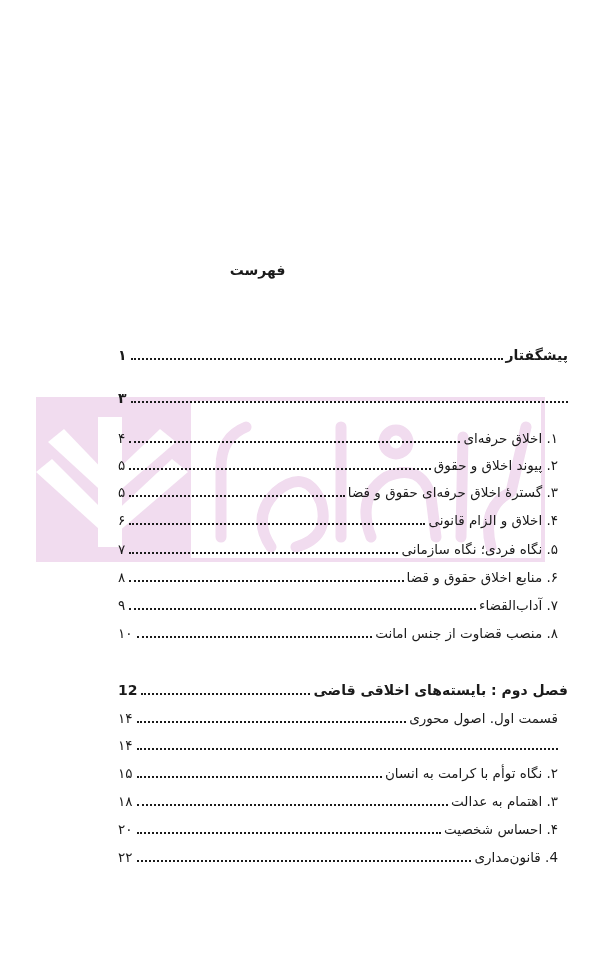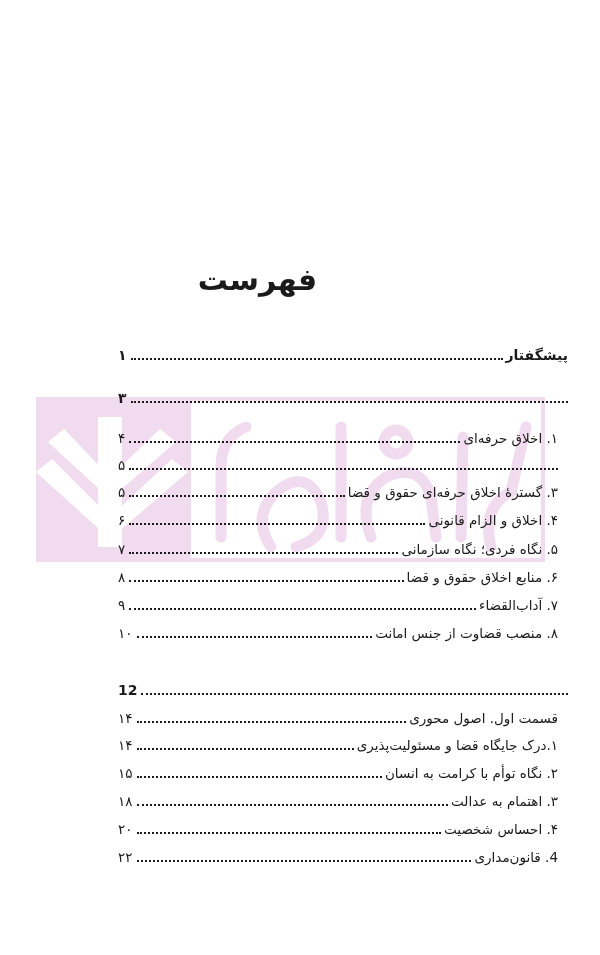--- a/index.html
+++ b/index.html
@@ -11,7 +11,7 @@
               border-top: 4px solid #f1dcef; border-right: 4px solid #f1dcef; border-bottom: 4px solid #f1dcef; }
   .wm-letters { position: absolute; left: 155px; top: 0; width: 350px; height: 161px; }
   .page-title { position: absolute; top: 262px; left: 0; width: 515px; text-align: center;
-                font-size: 30px; font-weight: bold; direction: rtl; z-index: 1; }
+                font-size: 14px; font-weight: bold; direction: rtl; z-index: 1; }
   .toc { position: absolute; left: 0; top: 0; width: 600px; z-index: 1; }
   .row { position: absolute; left: 118px; width: 450px; height: 24px; direction: rtl;
          display: flex; align-items: flex-end; font-size: 13.5px; line-height: 24px; }

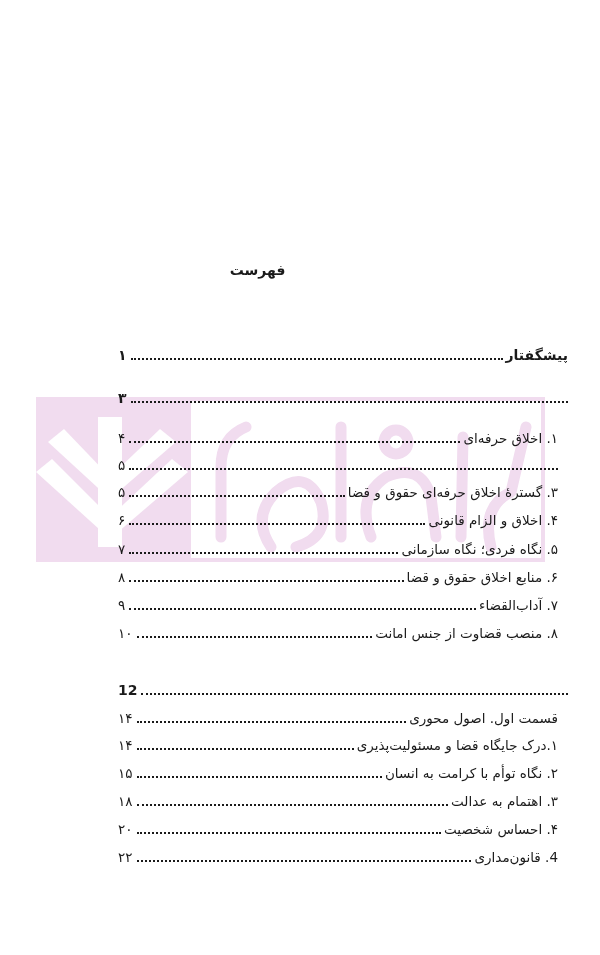--- a/index.html
+++ b/index.html
@@ -68,6 +68,7 @@
     <span class="page">۴</span>
   </div>
   <div class="row sub" style="top:453px">
+    <span class="label">۲. پیوند اخلاق و حقوق</span>
     <span class="dots"></span>
     <span class="page">۵</span>
   </div>

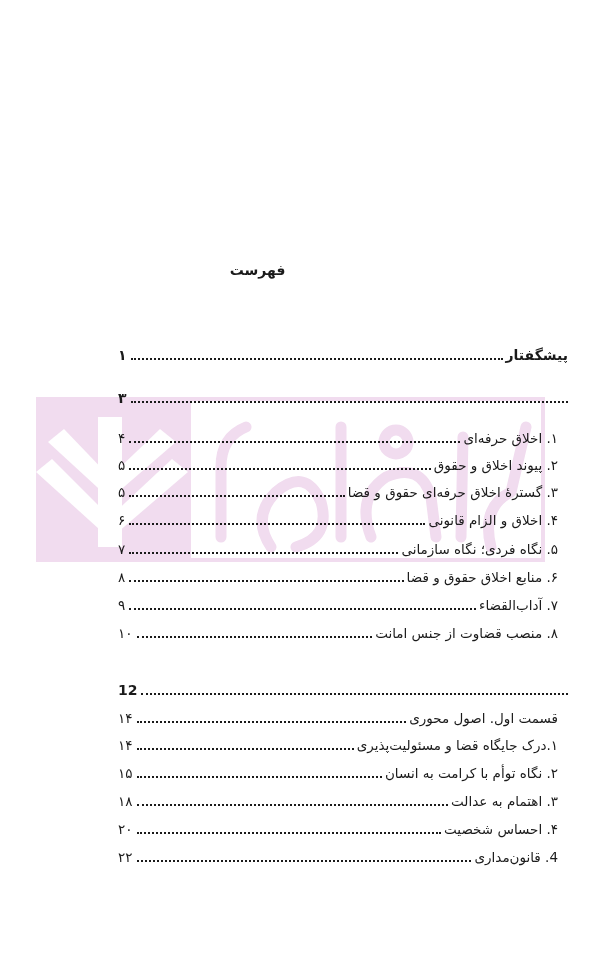--- a/index.html
+++ b/index.html
@@ -104,6 +104,7 @@
   </div>
 
   <div class="row bold" style="top:678px">
+    <span class="label">فصل دوم : بایسته‌های اخلاقی قاضی</span>
     <span class="dots"></span>
     <span class="page">12</span>
   </div>

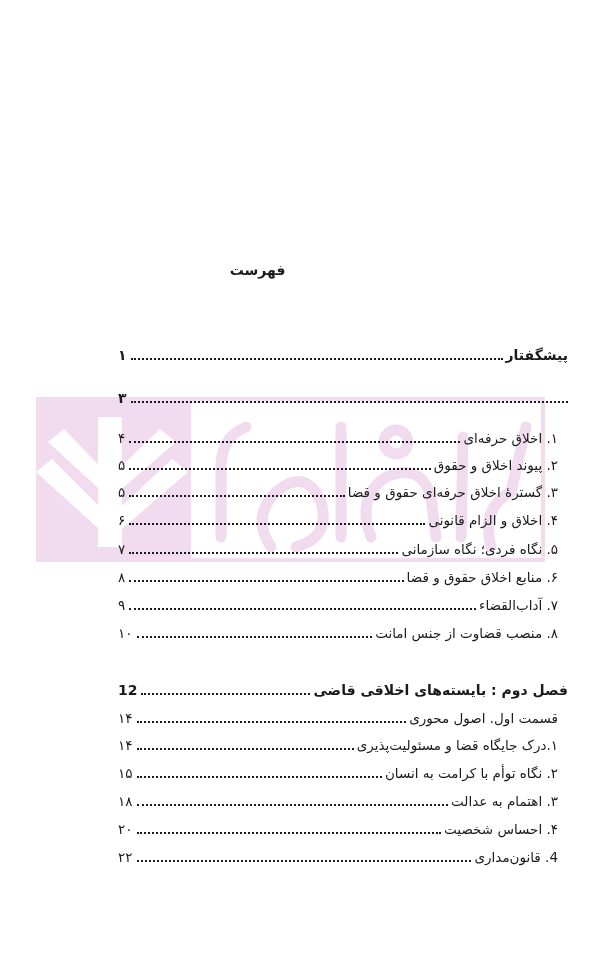--- a/index.html
+++ b/index.html
@@ -114,7 +114,6 @@
     <span class="page">۱۴</span>
   </div>
   <div class="row sub" style="top:733px">
-    <span class="label">۱.درک جایگاه قضا و مسئولیت‌پذیری</span>
     <span class="dots"></span>
     <span class="page">۱۴</span>
   </div>

